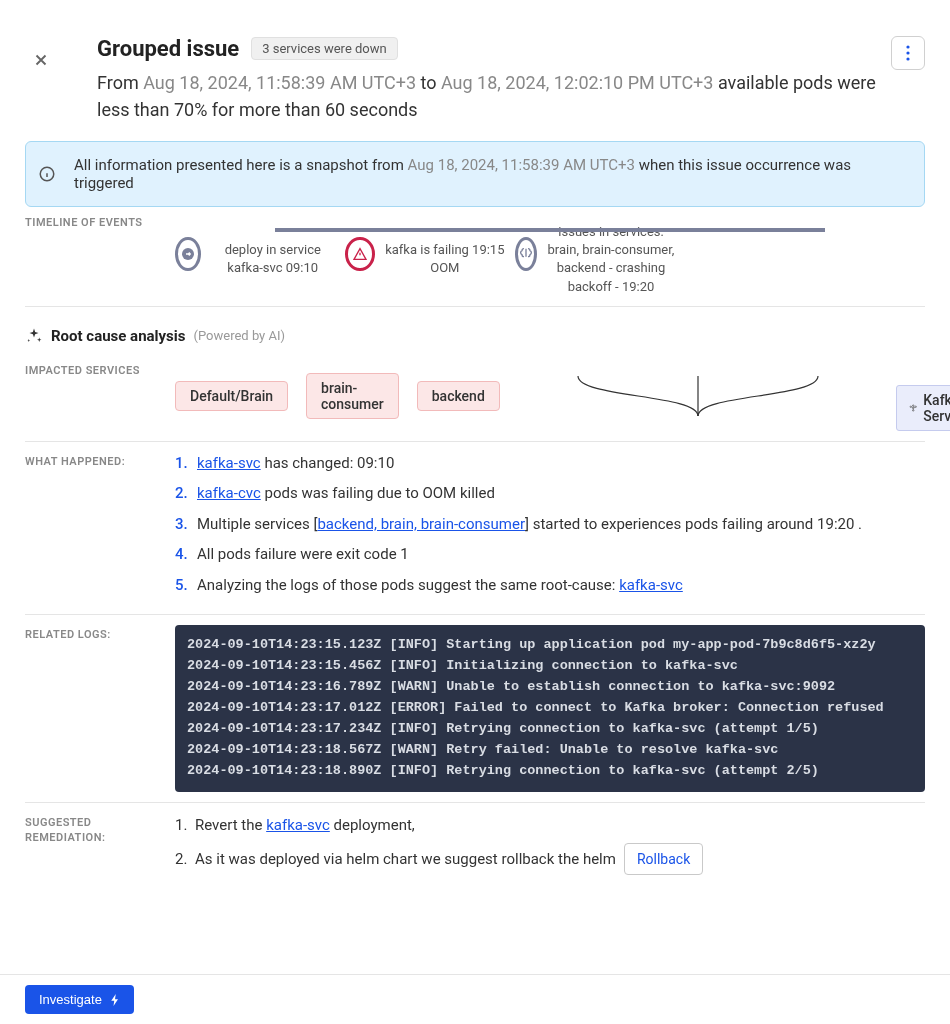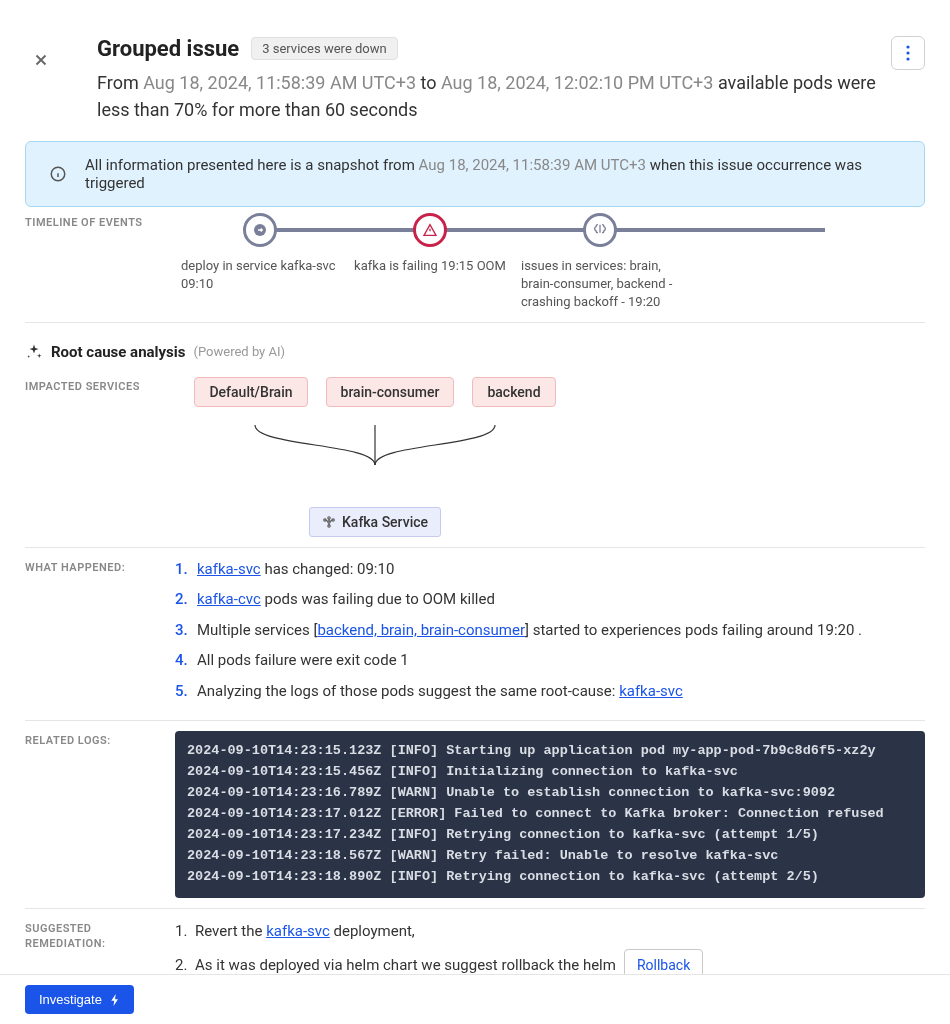--- a/index.html
+++ b/index.html
@@ -65,7 +65,7 @@
     background: #e0f2fe;
     border: 1px solid #a5d8f3;
     border-radius: 6px;
-    padding: 14px 23px;
+    padding: 14px 12px;
     display: flex;
     align-items: center;
     gap: 18px;

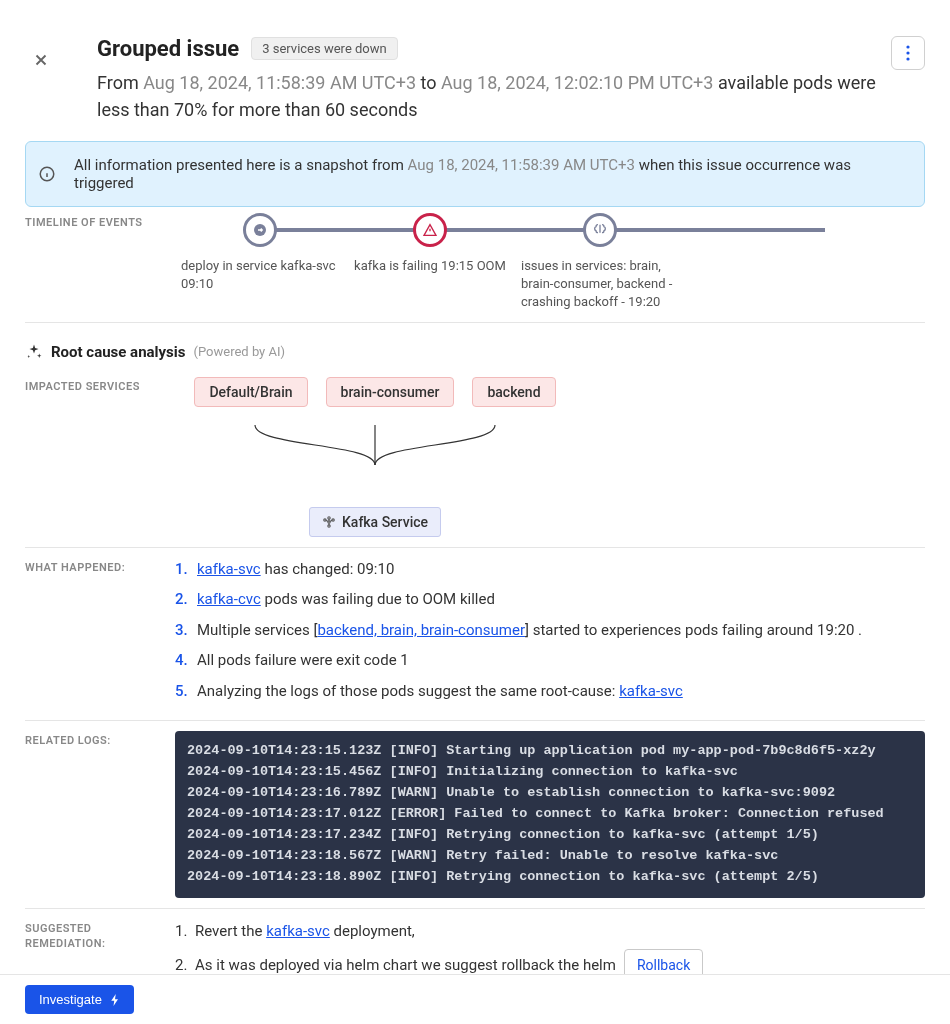--- a/index.html
+++ b/index.html
@@ -97,10 +97,9 @@
   .section-body { flex: 1; }
   .timeline-node {
     display: flex;
-    flex-direction: column;
     align-items: center;
     width: 170px;
-    text-align: left;
+    text-align: center;
     position: relative;
   }
   .timeline-circle {

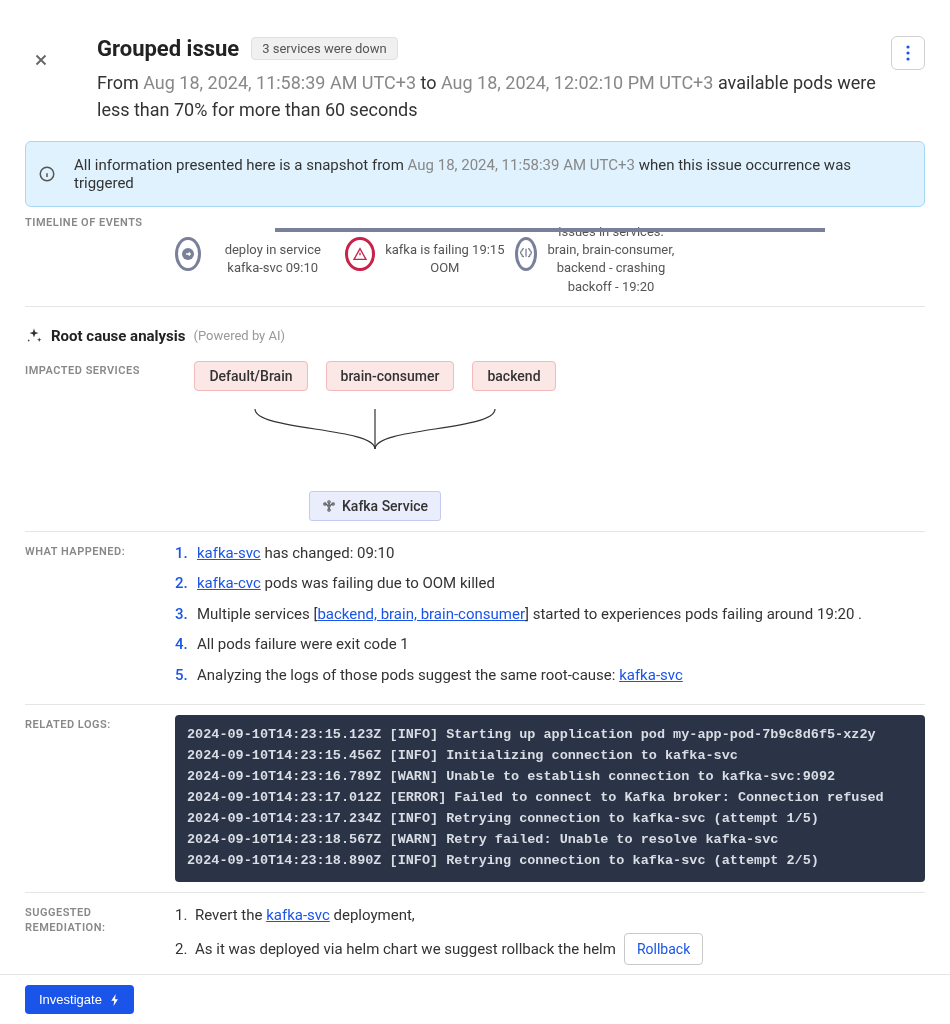--- a/index.html
+++ b/index.html
@@ -185,7 +185,7 @@
   .kafka-icon { width: 14px; height: 14px; }
   .impacted-graph {
     display: flex;
-    flex-direction: column;
+    flex-direction: row;
     align-items: center;
     gap: 18px;
     width: 400px;

